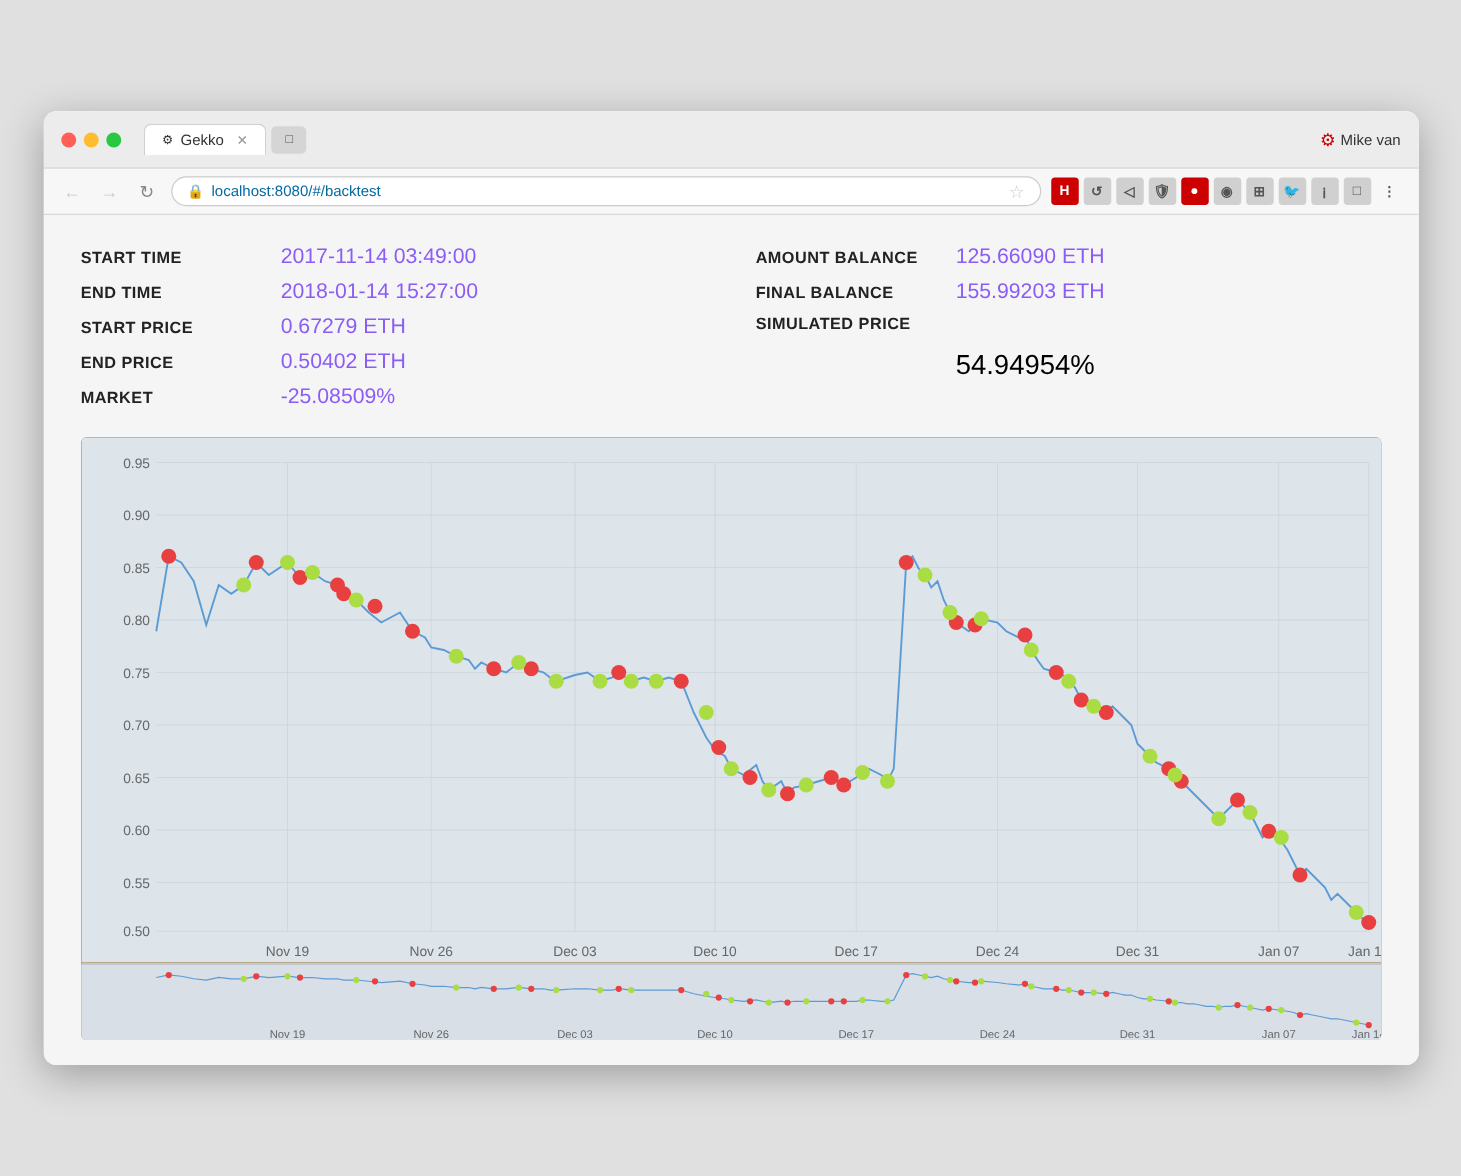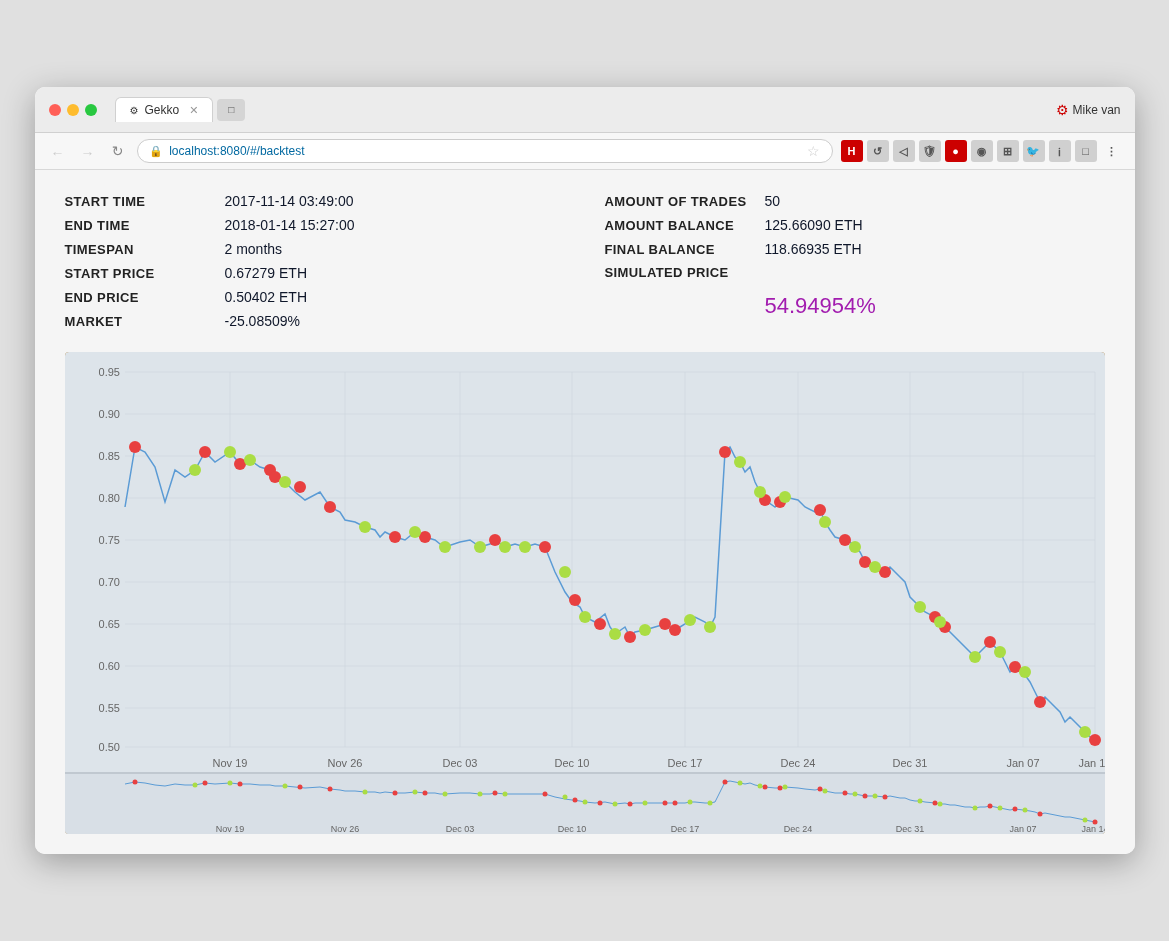--- a/index.html
+++ b/index.html
@@ -142,8 +142,8 @@
       letter-spacing: 0.03em;
     }
     .stat-value {
-      font-size: 14px;
-      color: #0f172a;
+      font-size: 17px;
+      color: #8b5cf6;
     }
     .profit-value {
       font-size: 22px;

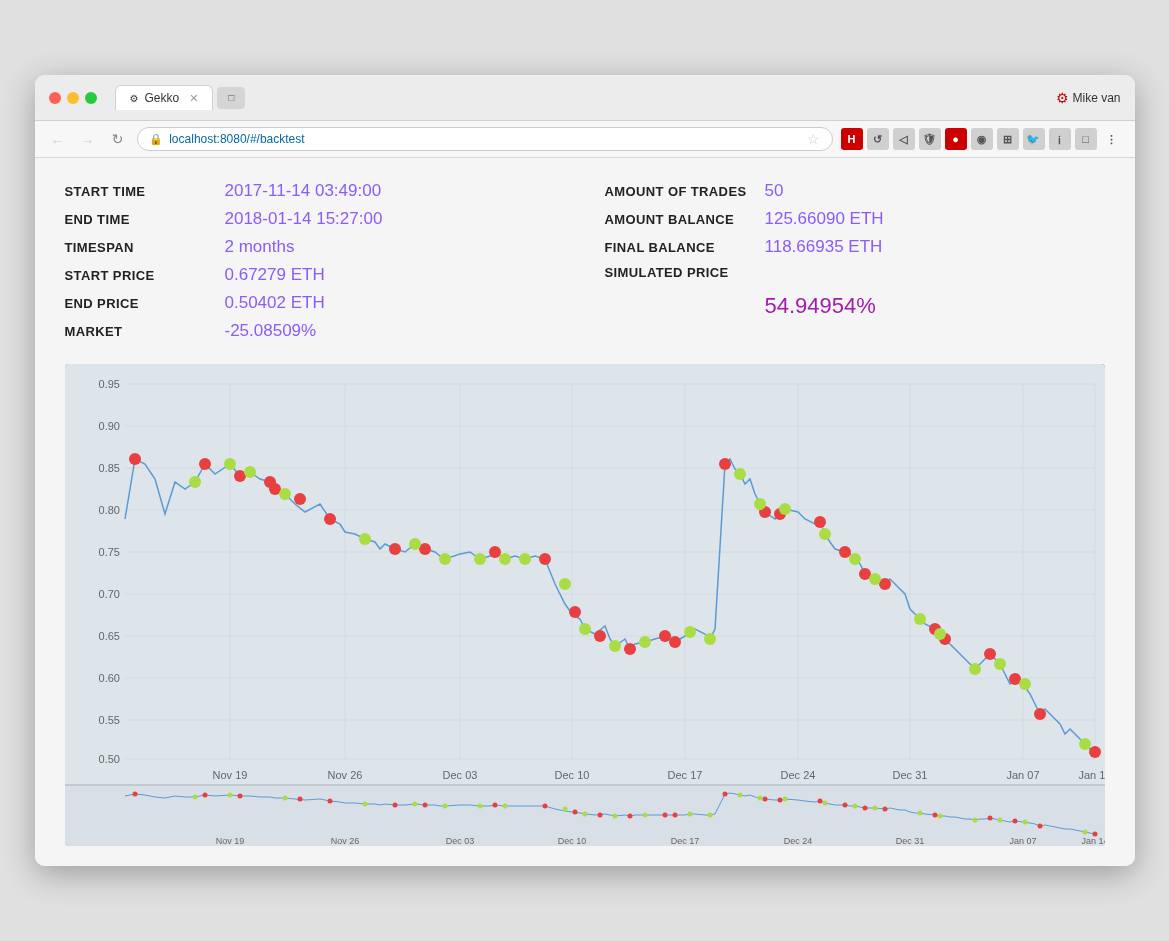--- a/index.html
+++ b/index.html
@@ -253,10 +253,6 @@
         </div>
       </div>
       <div class="stats-col">
-        <div class="stat-row">
-          <span class="stat-label">AMOUNT OF TRADES</span>
-          <span class="stat-value">50</span>
-        </div>
         <div class="stat-row">
           <span class="stat-label">AMOUNT BALANCE</span>
           <span class="stat-value">125.66090 ETH</span>

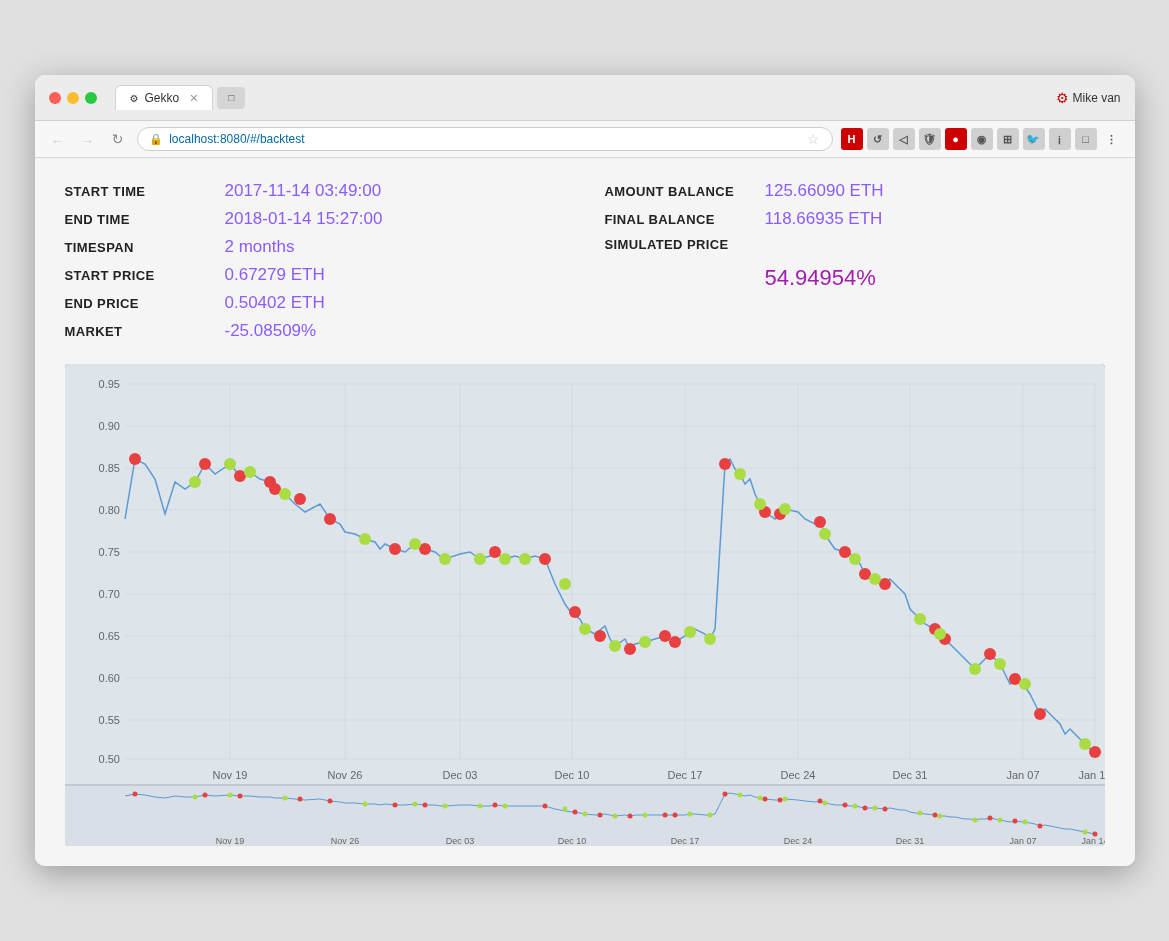--- a/index.html
+++ b/index.html
@@ -259,7 +259,7 @@
         </div>
         <div class="stat-row">
           <span class="stat-label">FINAL BALANCE</span>
-          <span class="stat-value">118.66935 ETH</span>
+          <span class="stat-value">155.99203 ETH</span>
         </div>
         <div class="stat-row">
           <span class="stat-label">SIMULATED PRICE</span>

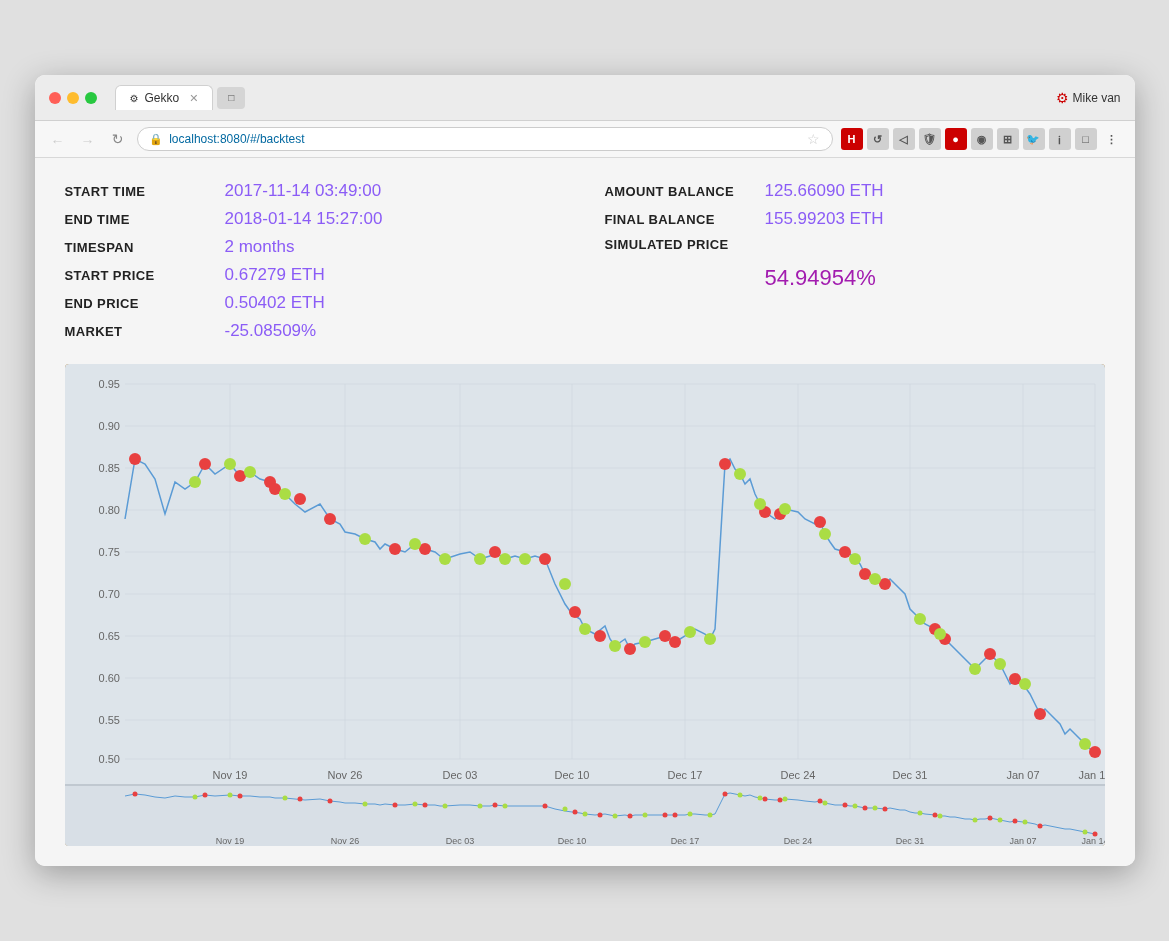--- a/index.html
+++ b/index.html
@@ -234,10 +234,6 @@
         <div class="stat-row">
           <span class="stat-label">END TIME</span>
           <span class="stat-value">2018-01-14 15:27:00</span>
-        </div>
-        <div class="stat-row">
-          <span class="stat-label">TIMESPAN</span>
-          <span class="stat-value">2 months</span>
         </div>
         <div class="stat-row">
           <span class="stat-label">START PRICE</span>

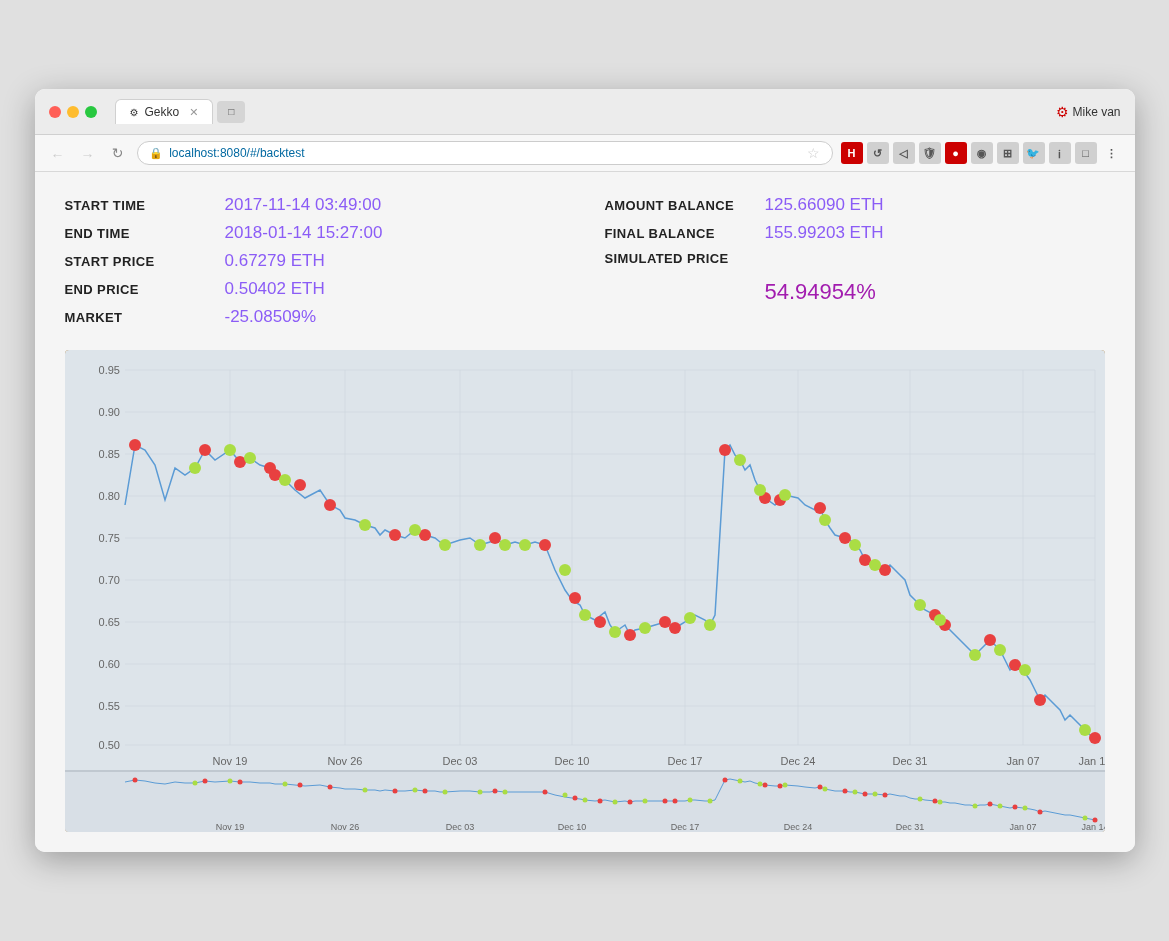--- a/index.html
+++ b/index.html
@@ -148,7 +148,7 @@
     .profit-value {
       font-size: 22px;
       font-weight: 400;
-      color: #a21caf;
+      color: #000000;
       margin-top: 8px;
       margin-left: 160px;
     }

